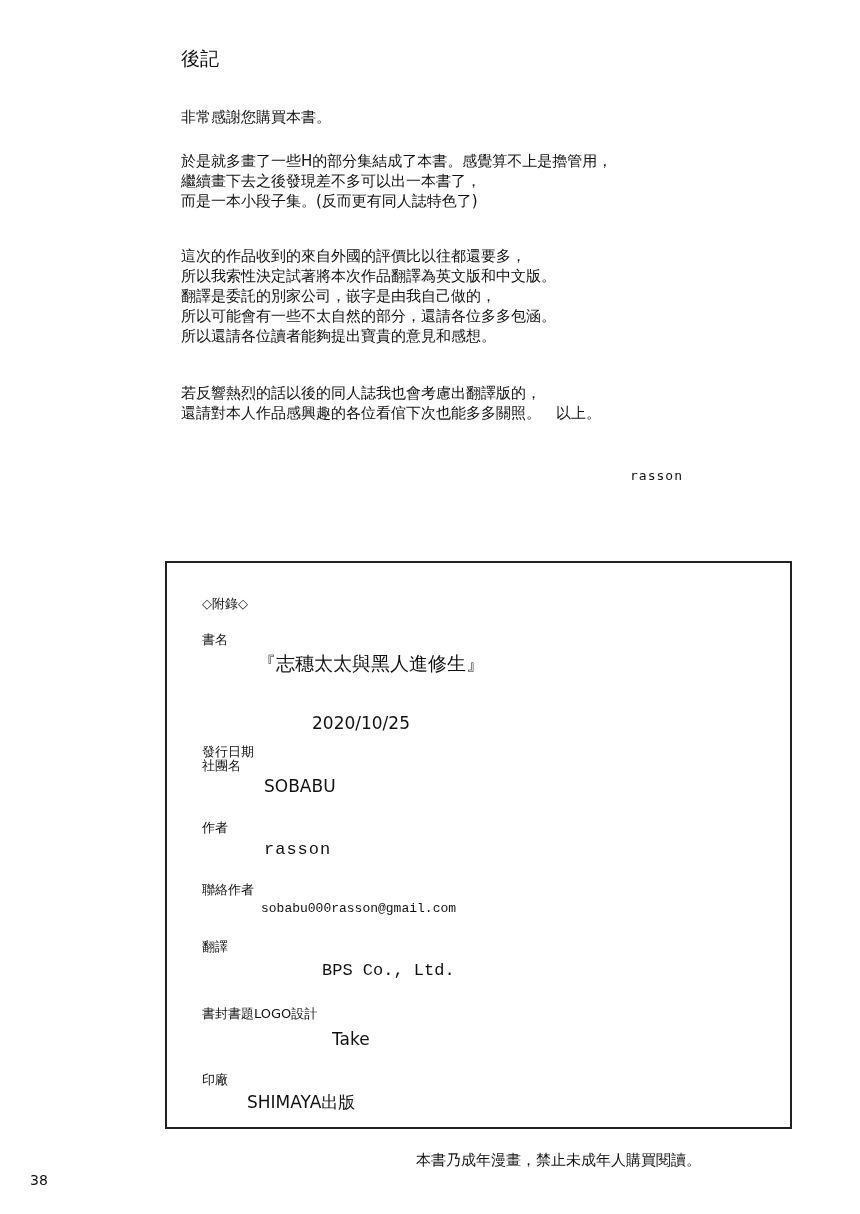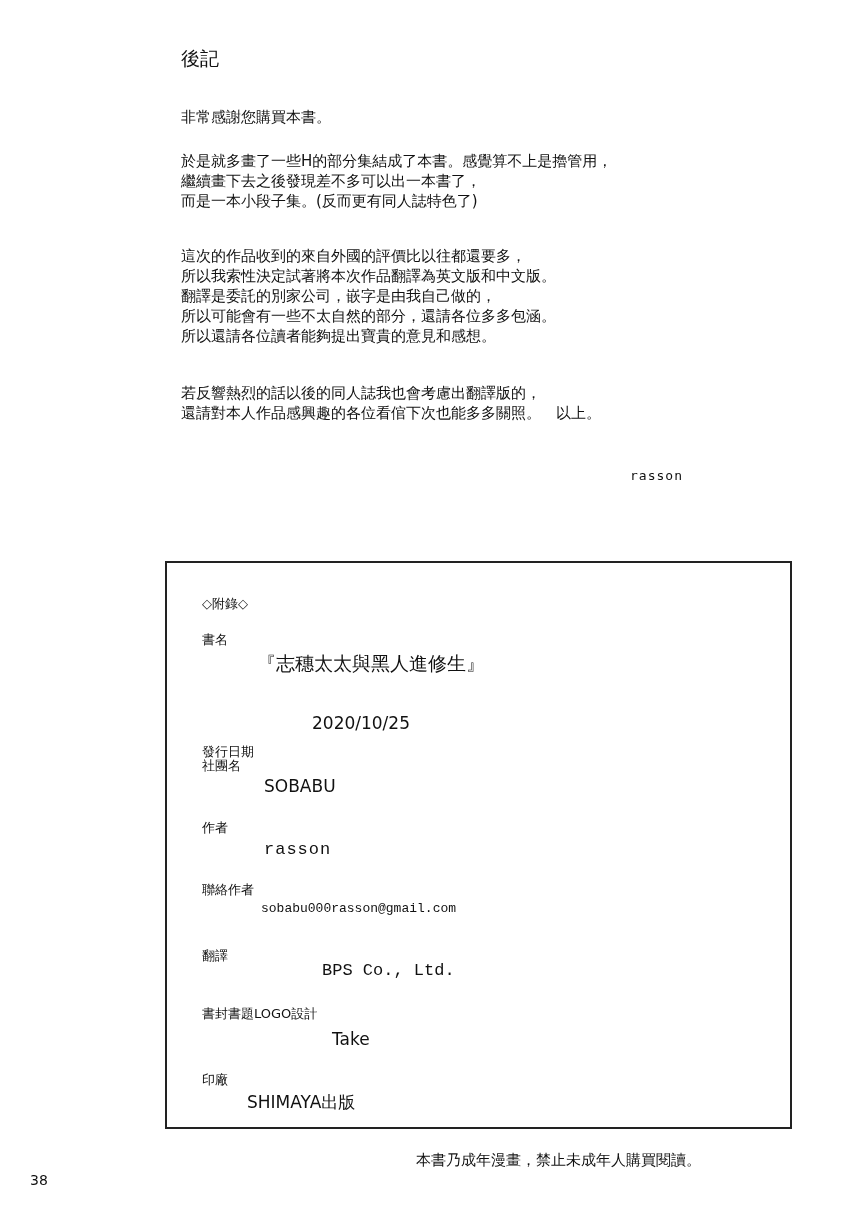--- a/index.html
+++ b/index.html
@@ -67,7 +67,7 @@
   <div class="lbl" style="top:318px;">聯絡作者</div>
   <div class="val mono" style="left:94px;top:338px;font-size:13px;">sobabu000rasson@gmail.com</div>
 
-  <div class="lbl" style="top:384px;text-align:right;">翻譯</div>
+  <div class="lbl" style="top:375px;text-align:right;">翻譯</div>
   <div class="val mono" style="left:155px;top:398px;">BPS Co., Ltd.</div>
 
   <div class="lbl" style="top:442px;">書封書題LOGO設計</div>

